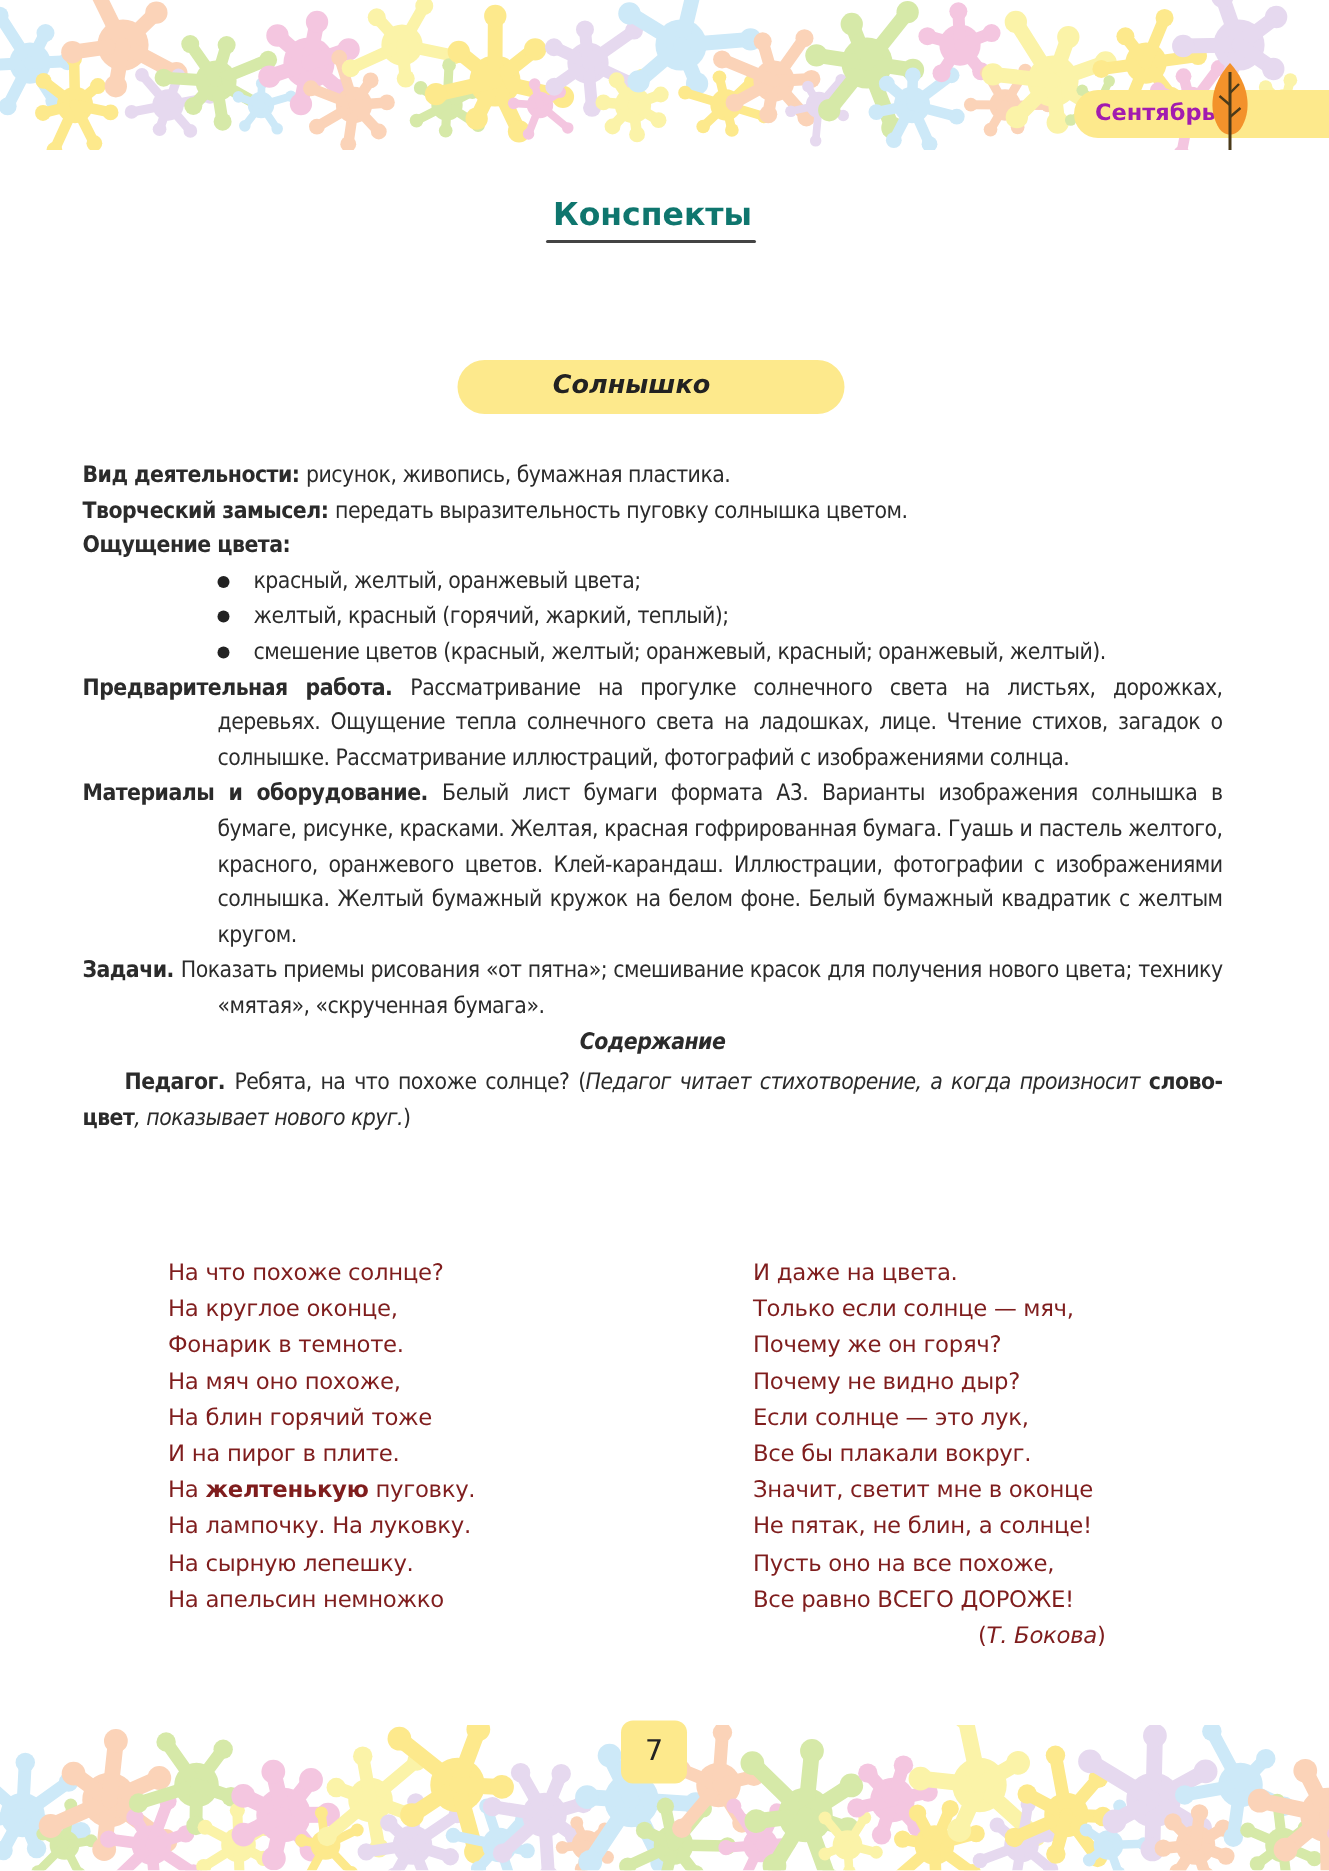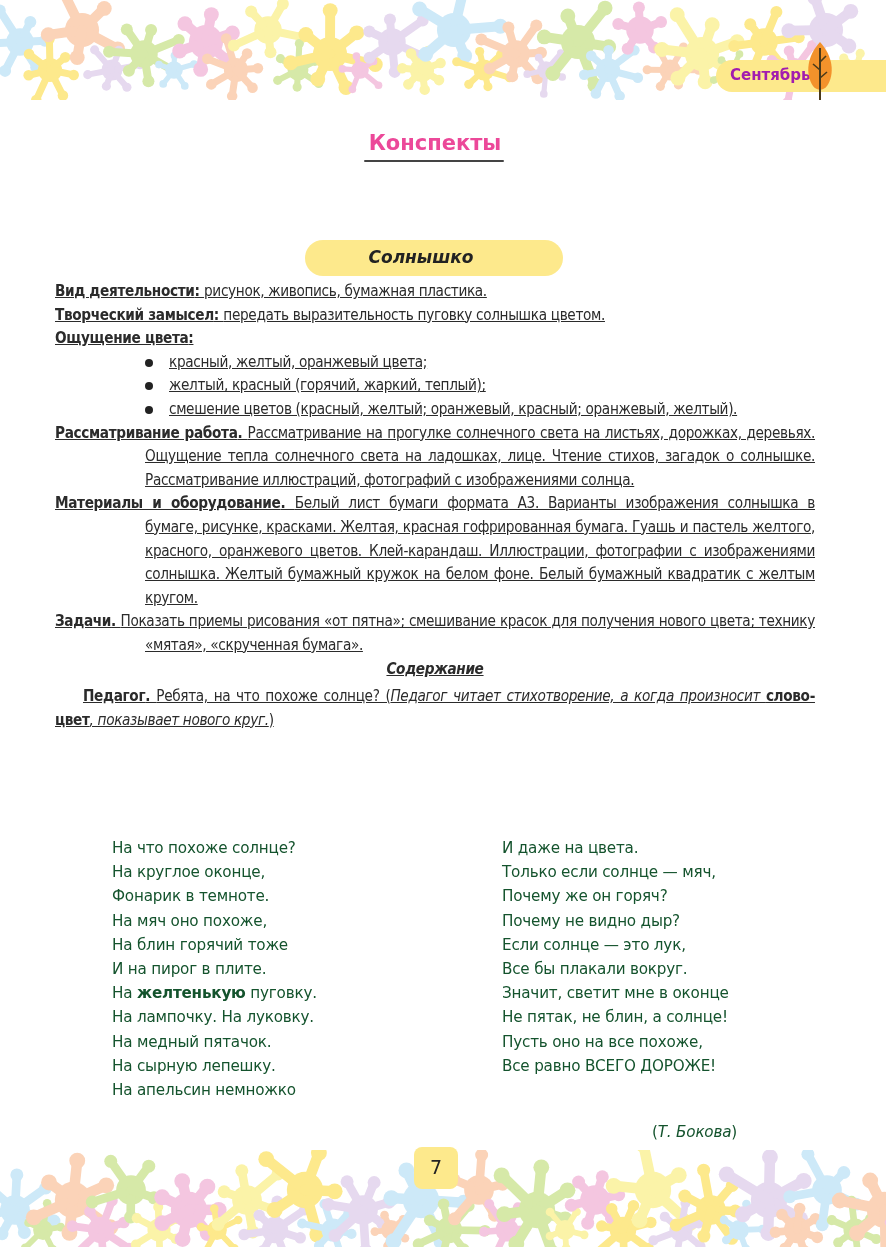--- a/index.html
+++ b/index.html
@@ -25,7 +25,7 @@
 
   .page-title {
     position: absolute; top: 131px; left: 0; width: 870px; text-align: center;
-    font-size: 21px; font-weight: bold; color: #ec4899;
+    font-size: 21px; font-weight: bold; color: #0f766e;
   }
   .title-underline {
     position: absolute; top: 160px; left: 364px; width: 140px; height: 2px;

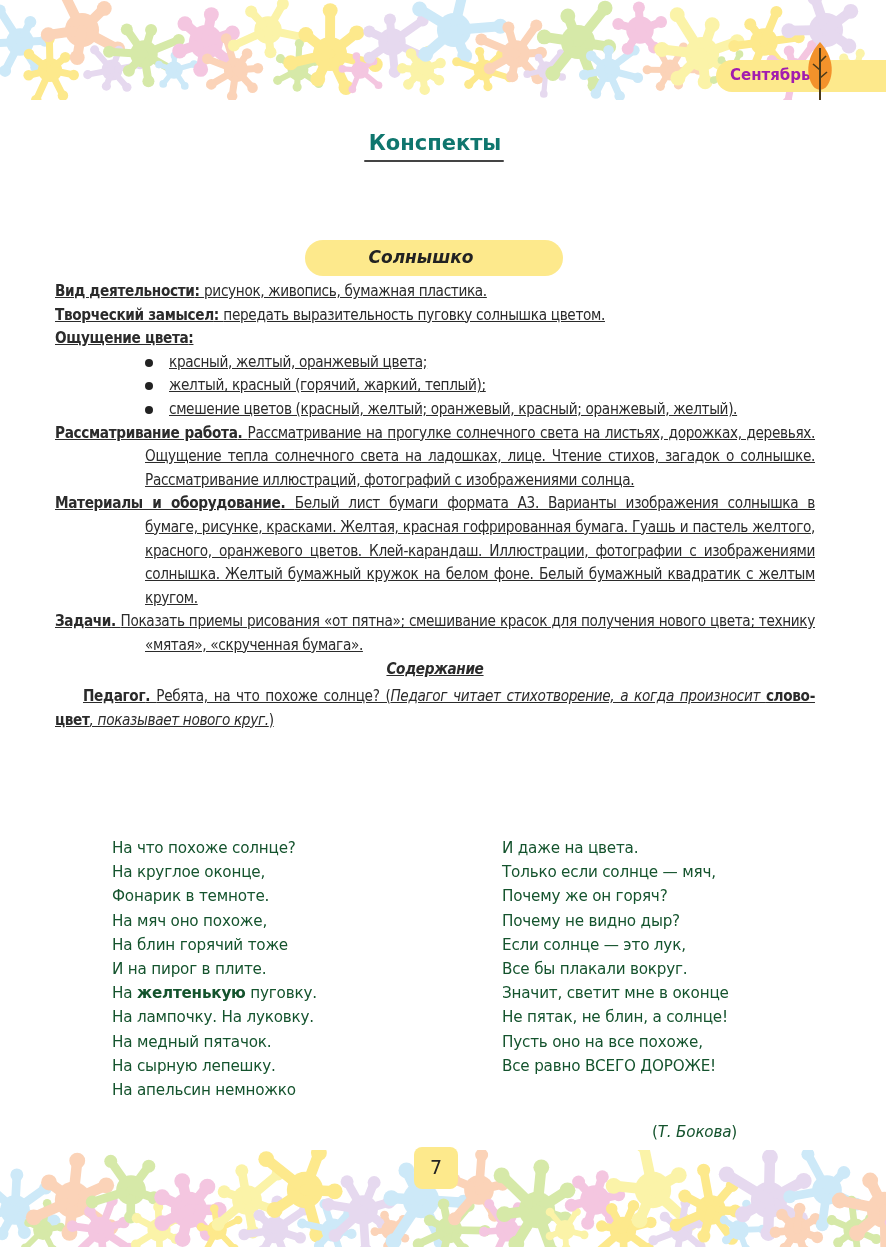--- a/index.html
+++ b/index.html
@@ -521,7 +521,7 @@
 <div class="lesson-pill"></div>
 <div class="lesson-title">Солнышко</div>
 
-<div class="body-text" style="top:280px;text-decoration:underline;">
+<div class="body-text" style="top:305px;">
   <p class="para">
     <span class="b">Вид деятельности</span><span class="b">: </span><span>рисунок, живопись, бумажная пластика.</span>
   </p>

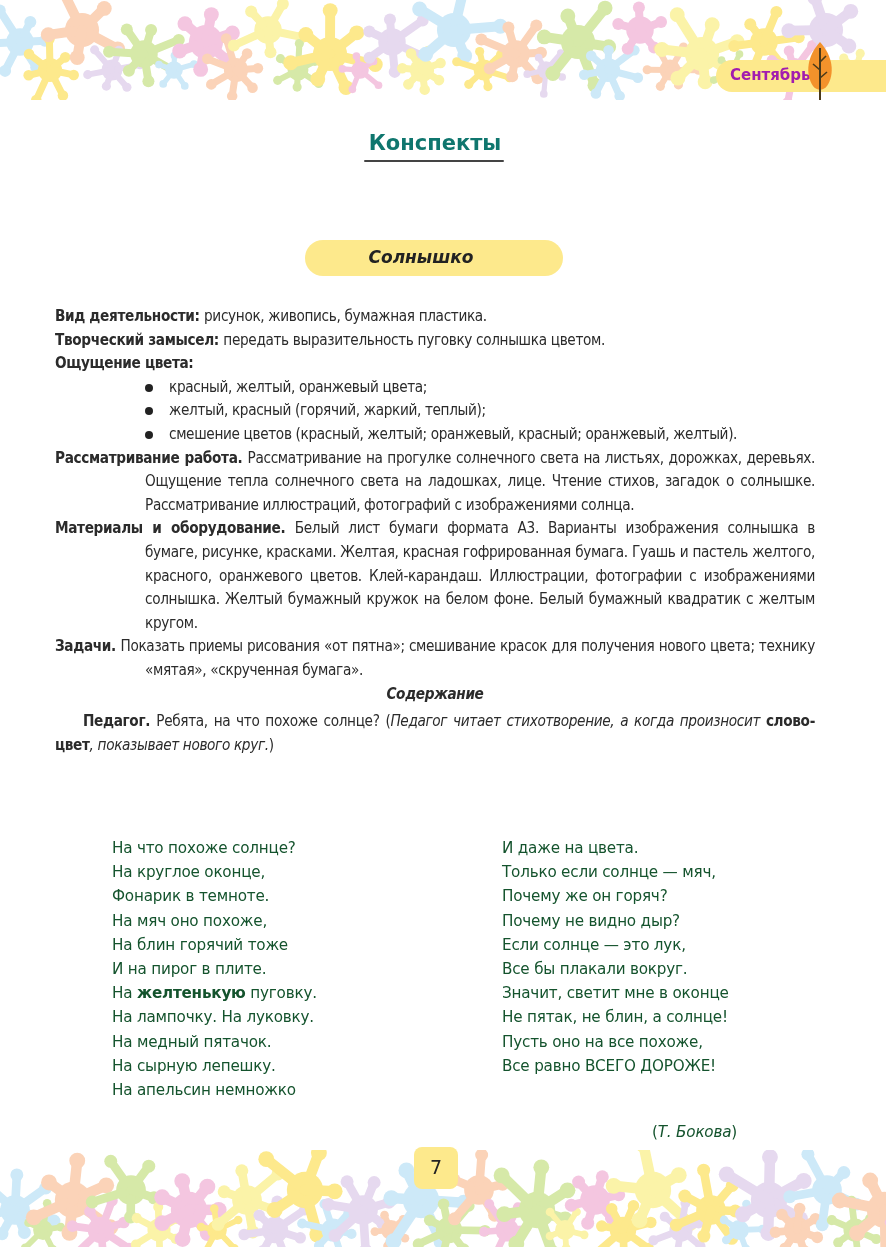--- a/index.html
+++ b/index.html
@@ -537,7 +537,7 @@
     <li><span class="dot"></span><span>смешение цветов (красный, желтый; оранжевый, красный; оранжевый, желтый).</span></li>
   </ul>
   <p class="para hang">
-    <span class="b">Рассматривание работа</span><span class="b">. </span><span>Рассматривание на прогулке солнечного света на листьях, дорожках, деревьях. Ощущение тепла солнечного света на ладошках, лице. Чтение стихов, загадок о солнышке. Рассматривание иллюстраций, фотографий с изображениями солнца.</span>
+    <span class="b">Предварительная работа</span><span class="b">. </span><span>Рассматривание на прогулке солнечного света на листьях, дорожках, деревьях. Ощущение тепла солнечного света на ладошках, лице. Чтение стихов, загадок о солнышке. Рассматривание иллюстраций, фотографий с изображениями солнца.</span>
   </p>
   <p class="para hang">
     <span class="b">Материалы и оборудование</span><span class="b">. </span><span>Белый лист бумаги формата А3. Варианты изображения солнышка в бумаге, рисунке, красками. Желтая, красная гофрированная бумага. Гуашь и пастель желтого, красного, оранжевого цветов. Клей-карандаш. Иллюстрации, фотографии с изображениями солнышка. Желтый бумажный кружок на белом фоне. Белый бумажный квадратик с желтым кругом.</span>

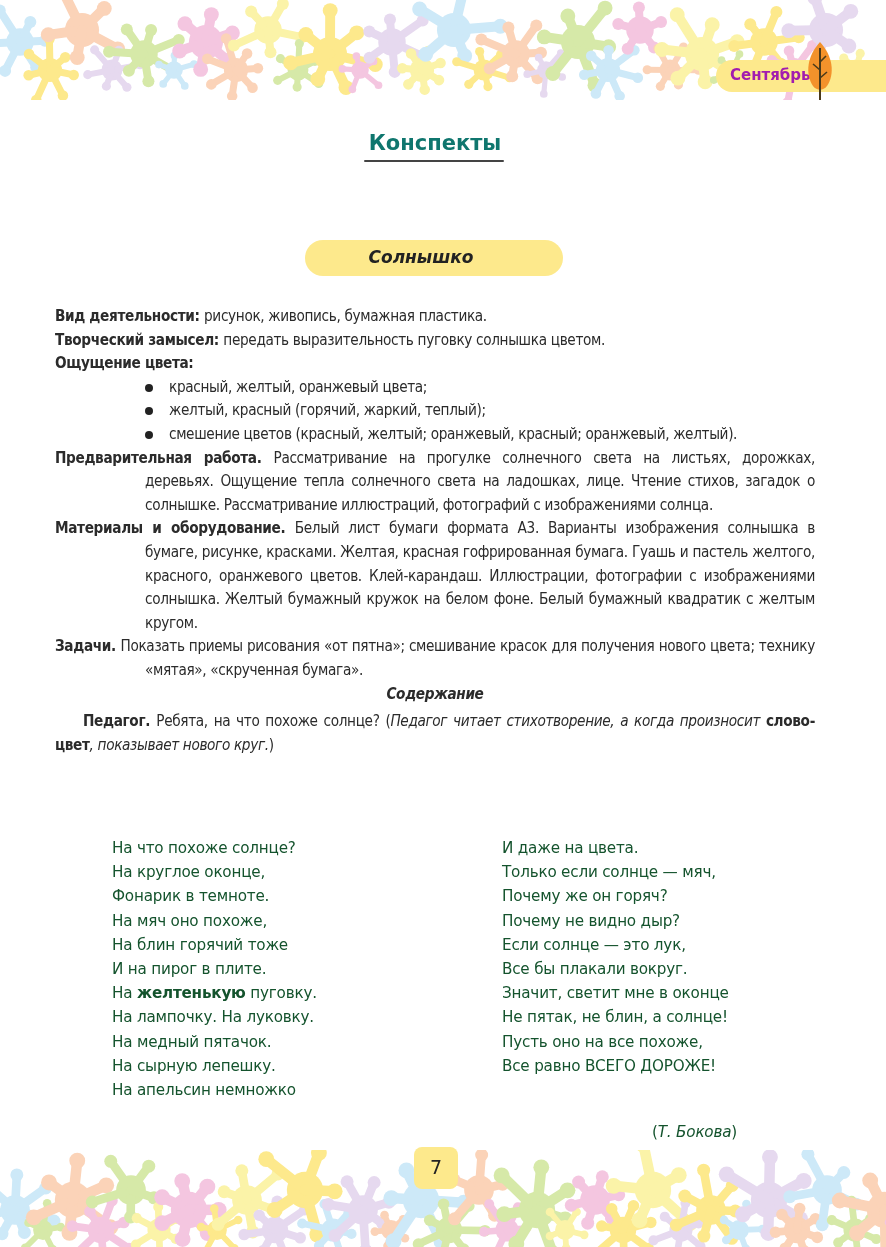--- a/index.html
+++ b/index.html
@@ -63,7 +63,7 @@
 
   .poem {
     position: absolute; top: 836px; font-size: 15.2px; line-height: 24.2px;
-    color: #14532d; letter-spacing: -0.2px;
+    color: #7f1d1d; letter-spacing: -0.2px;
   }
   .poem.left { left: 112px; }
   .poem.right { left: 502px; }

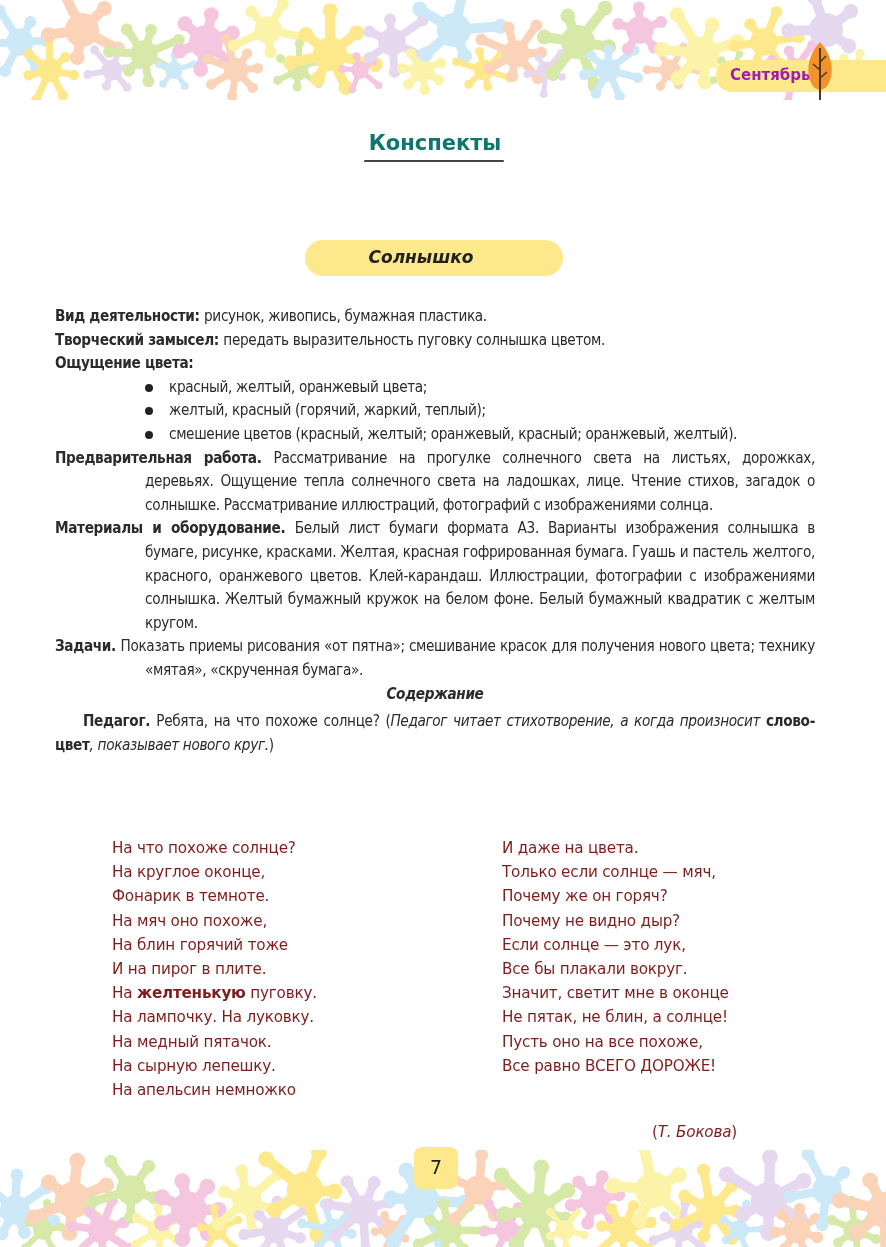--- a/index.html
+++ b/index.html
@@ -560,7 +560,6 @@
   <div class="line">И на пирог в плите.</div>
   <div class="line"><span>На </span><span class="b">желтенькую</span><span> пуговку.</span></div>
   <div class="line">На лампочку. На луковку.</div>
-  <div class="line">На медный пятачок.</div>
   <div class="line">На сырную лепешку.</div>
   <div class="line">На апельсин немножко</div>
 </div>

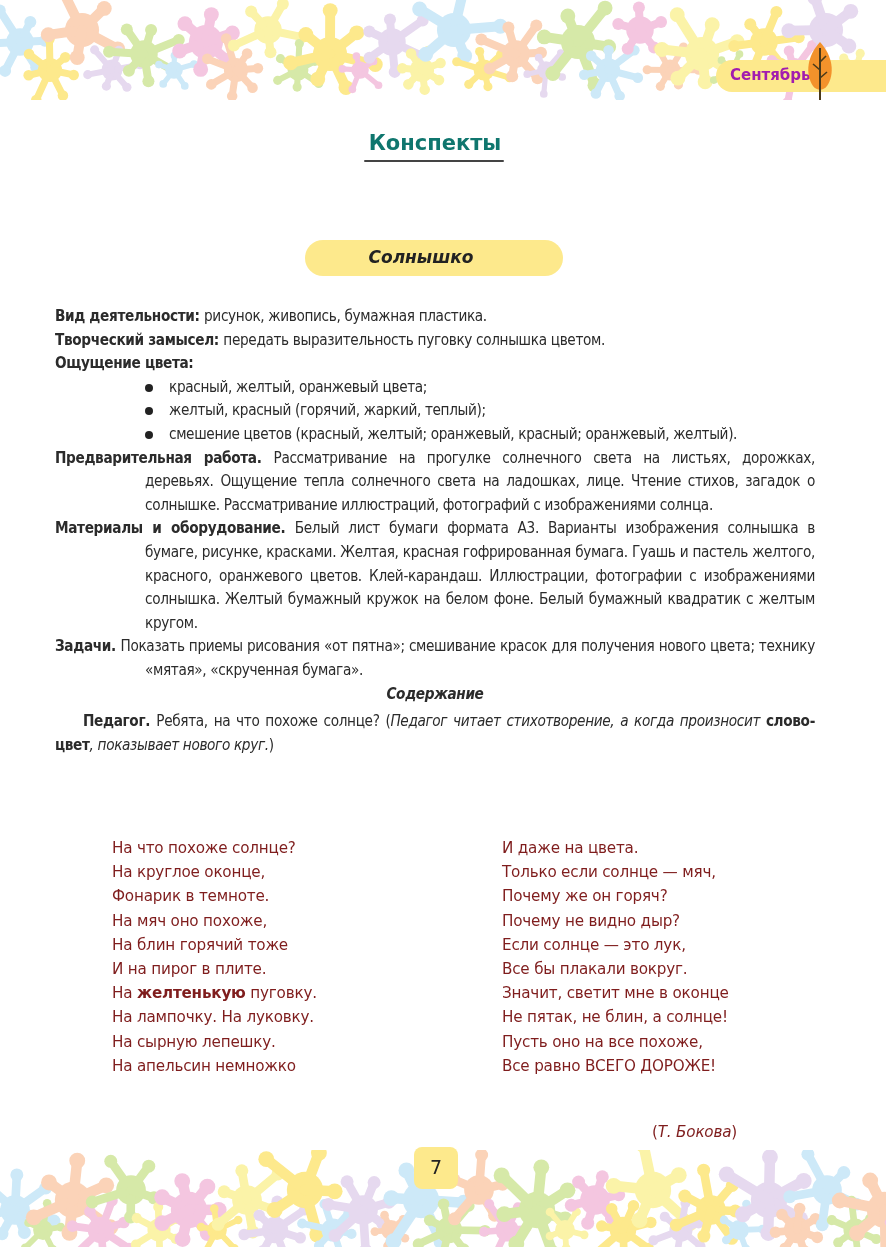--- a/index.html
+++ b/index.html
@@ -68,7 +68,7 @@
   .poem.left { left: 112px; }
   .poem.right { left: 502px; }
   .poem .line { white-space: nowrap; }
-  .author { text-align: right; padding-right: 0; margin-left: 150px; font-style: italic; margin-top: 42px; }
+  .author { text-align: right; padding-right: 0; margin-left: 150px; font-style: italic; }
 
   .page-number-box {
     position: absolute; top: 1147px; left: 414px; width: 44px; height: 42px;

